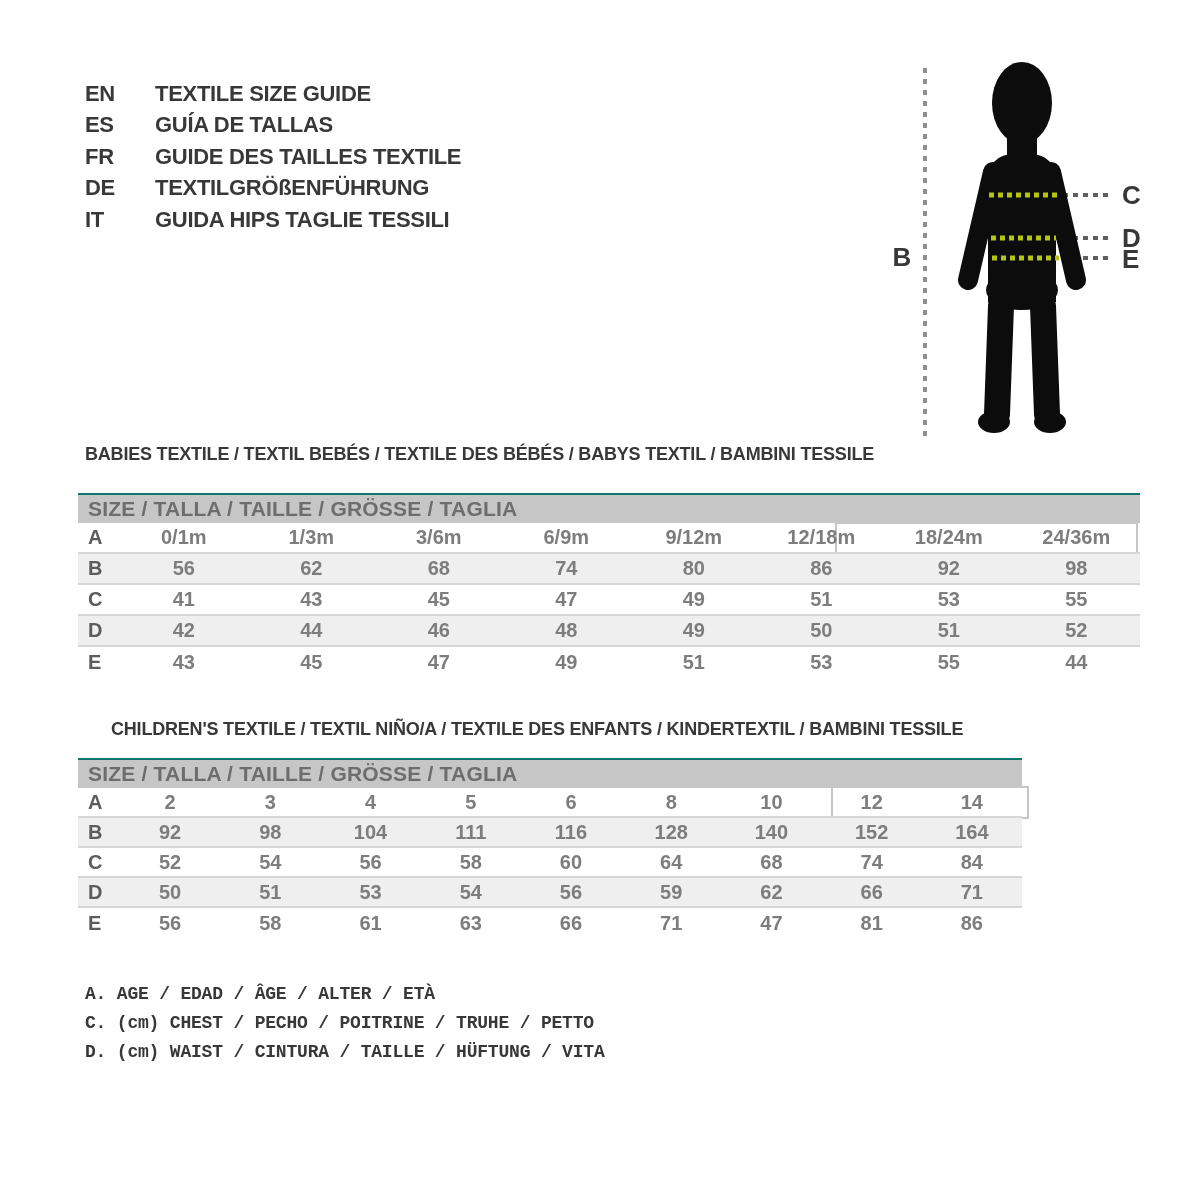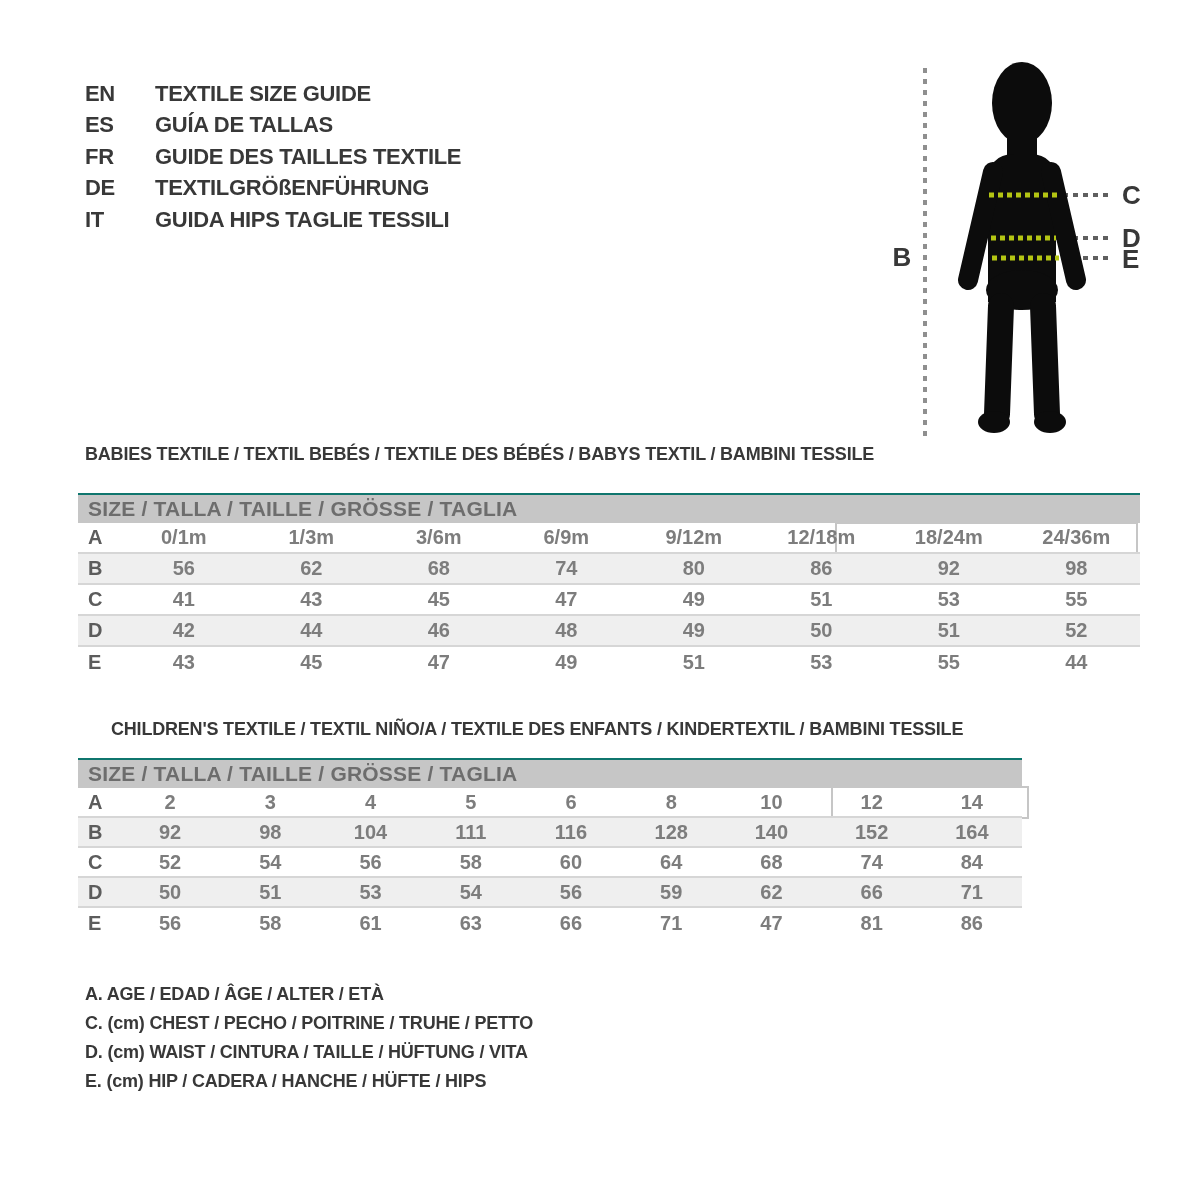--- a/index.html
+++ b/index.html
@@ -28,7 +28,7 @@
   .highlight-box{position:absolute;background:#ffffff;border:2px solid #c6c6c6;box-sizing:border-box;z-index:1;}
   
   .legend{position:absolute;left:85px;top:980px;}
-  .legend-line{font-size:18px;font-weight:bold;letter-spacing:-0.2px;line-height:29px;white-space:nowrap;color:#383838;}
+  .legend-line{font-size:18px;font-weight:bold;letter-spacing:-0.2px;line-height:29px;white-space:nowrap;color:#383838;font-family:Liberation Mono, monospace;}
   .figure-svg{position:absolute;left:860px;top:50px;}
 </style>
 </head>

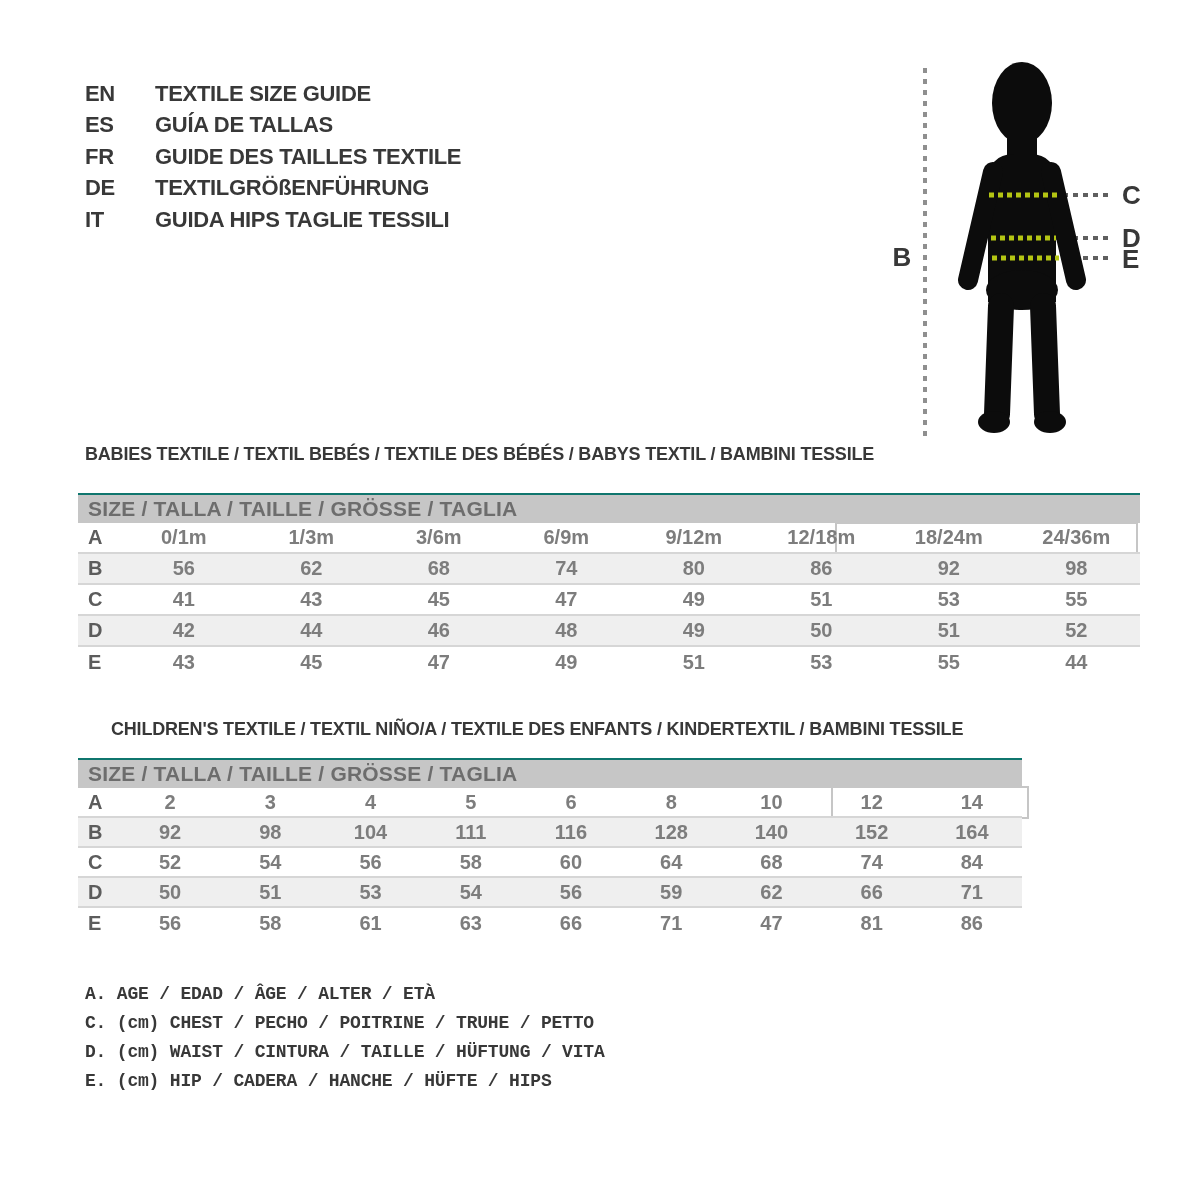--- a/index.html
+++ b/index.html
@@ -225,7 +225,6 @@
     <div class="legend-line">A. AGE / EDAD / ÂGE / ALTER / ETÀ</div>
     <div class="legend-line">C. (cm) CHEST / PECHO / POITRINE / TRUHE / PETTO</div>
     <div class="legend-line">D. (cm) WAIST / CINTURA / TAILLE / HÜFTUNG / VITA</div>
-    <div class="legend-line">E. (cm) HIP / CADERA / HANCHE / HÜFTE / HIPS</div>
   </div>
 
 </div>

